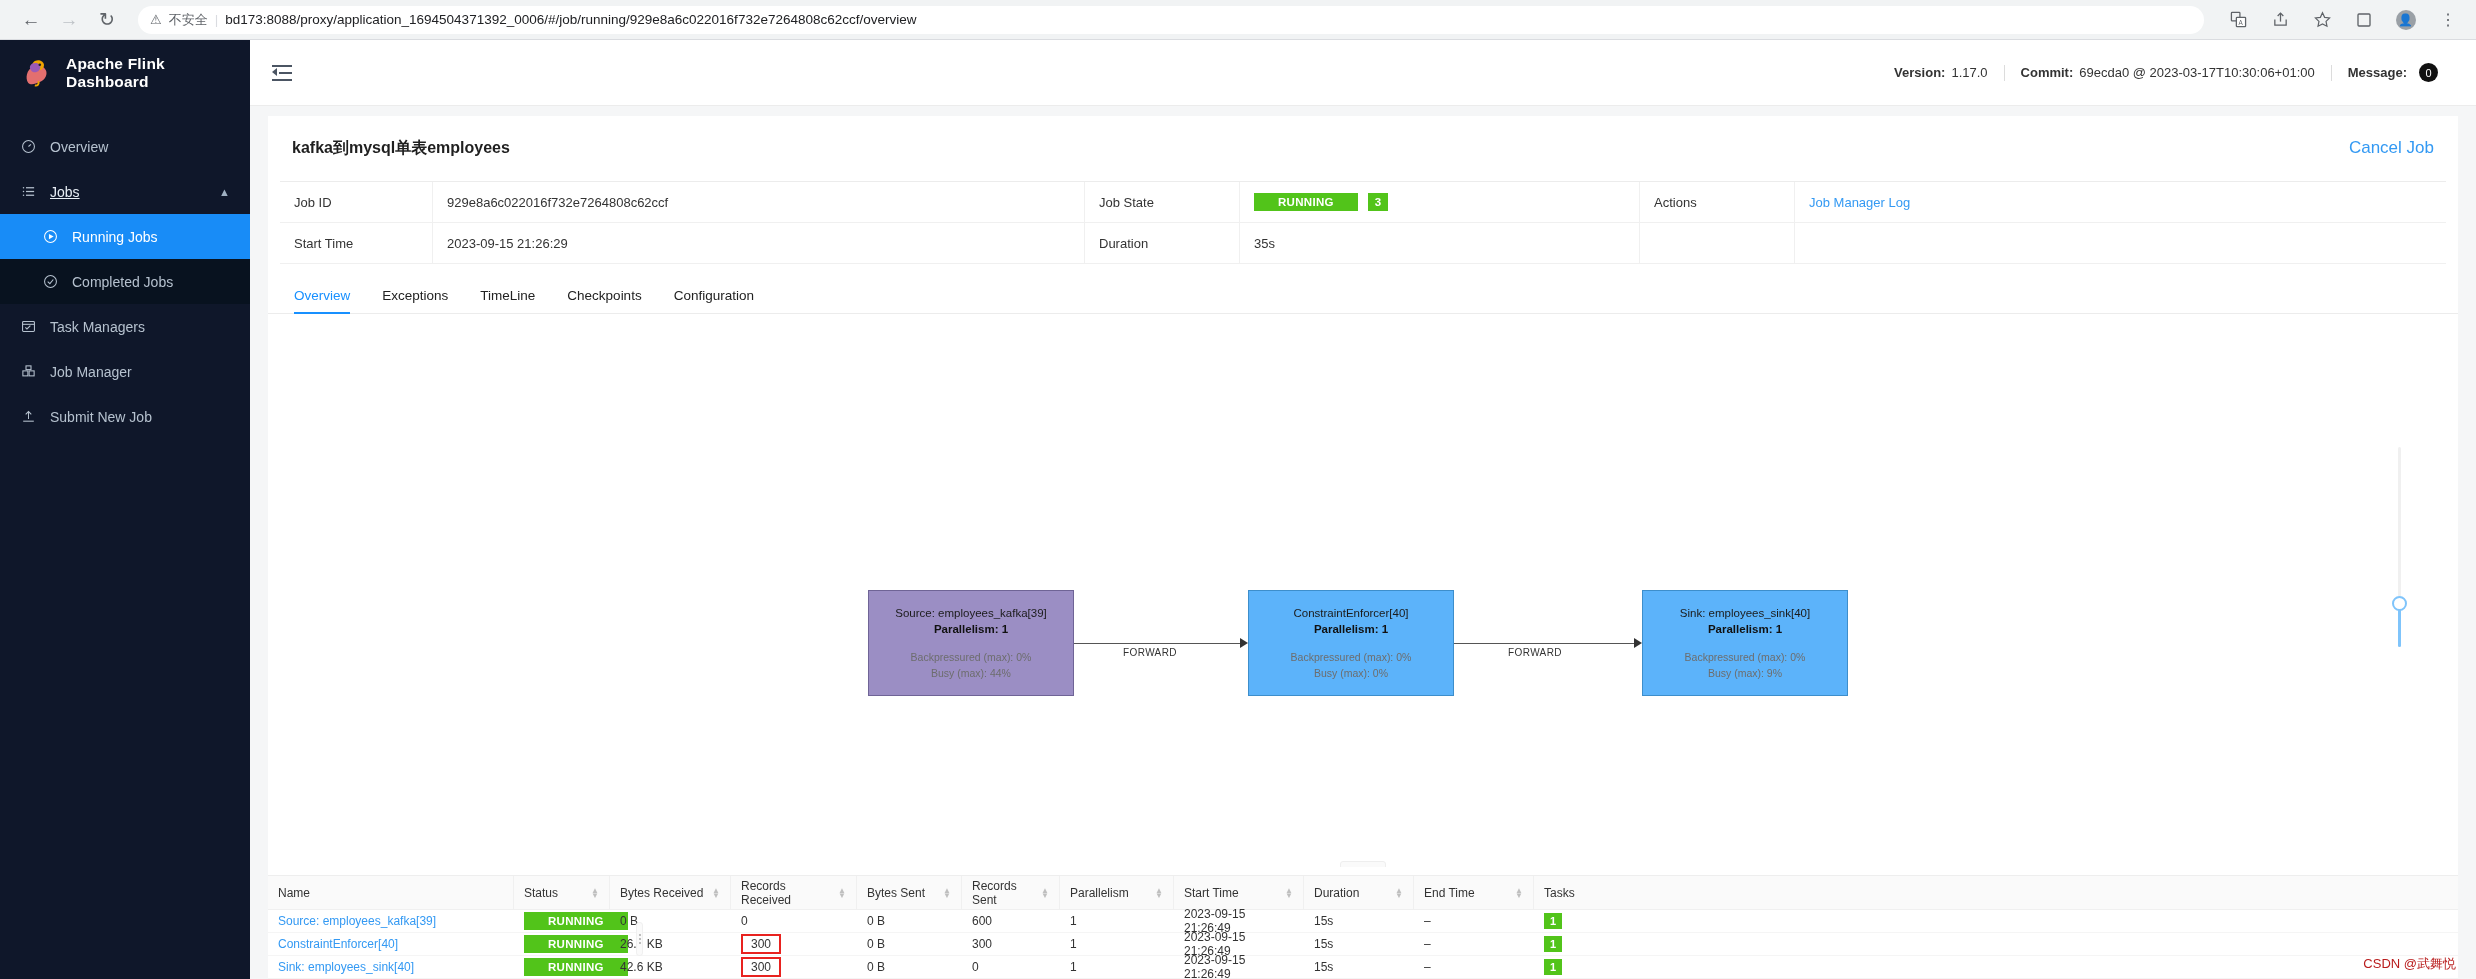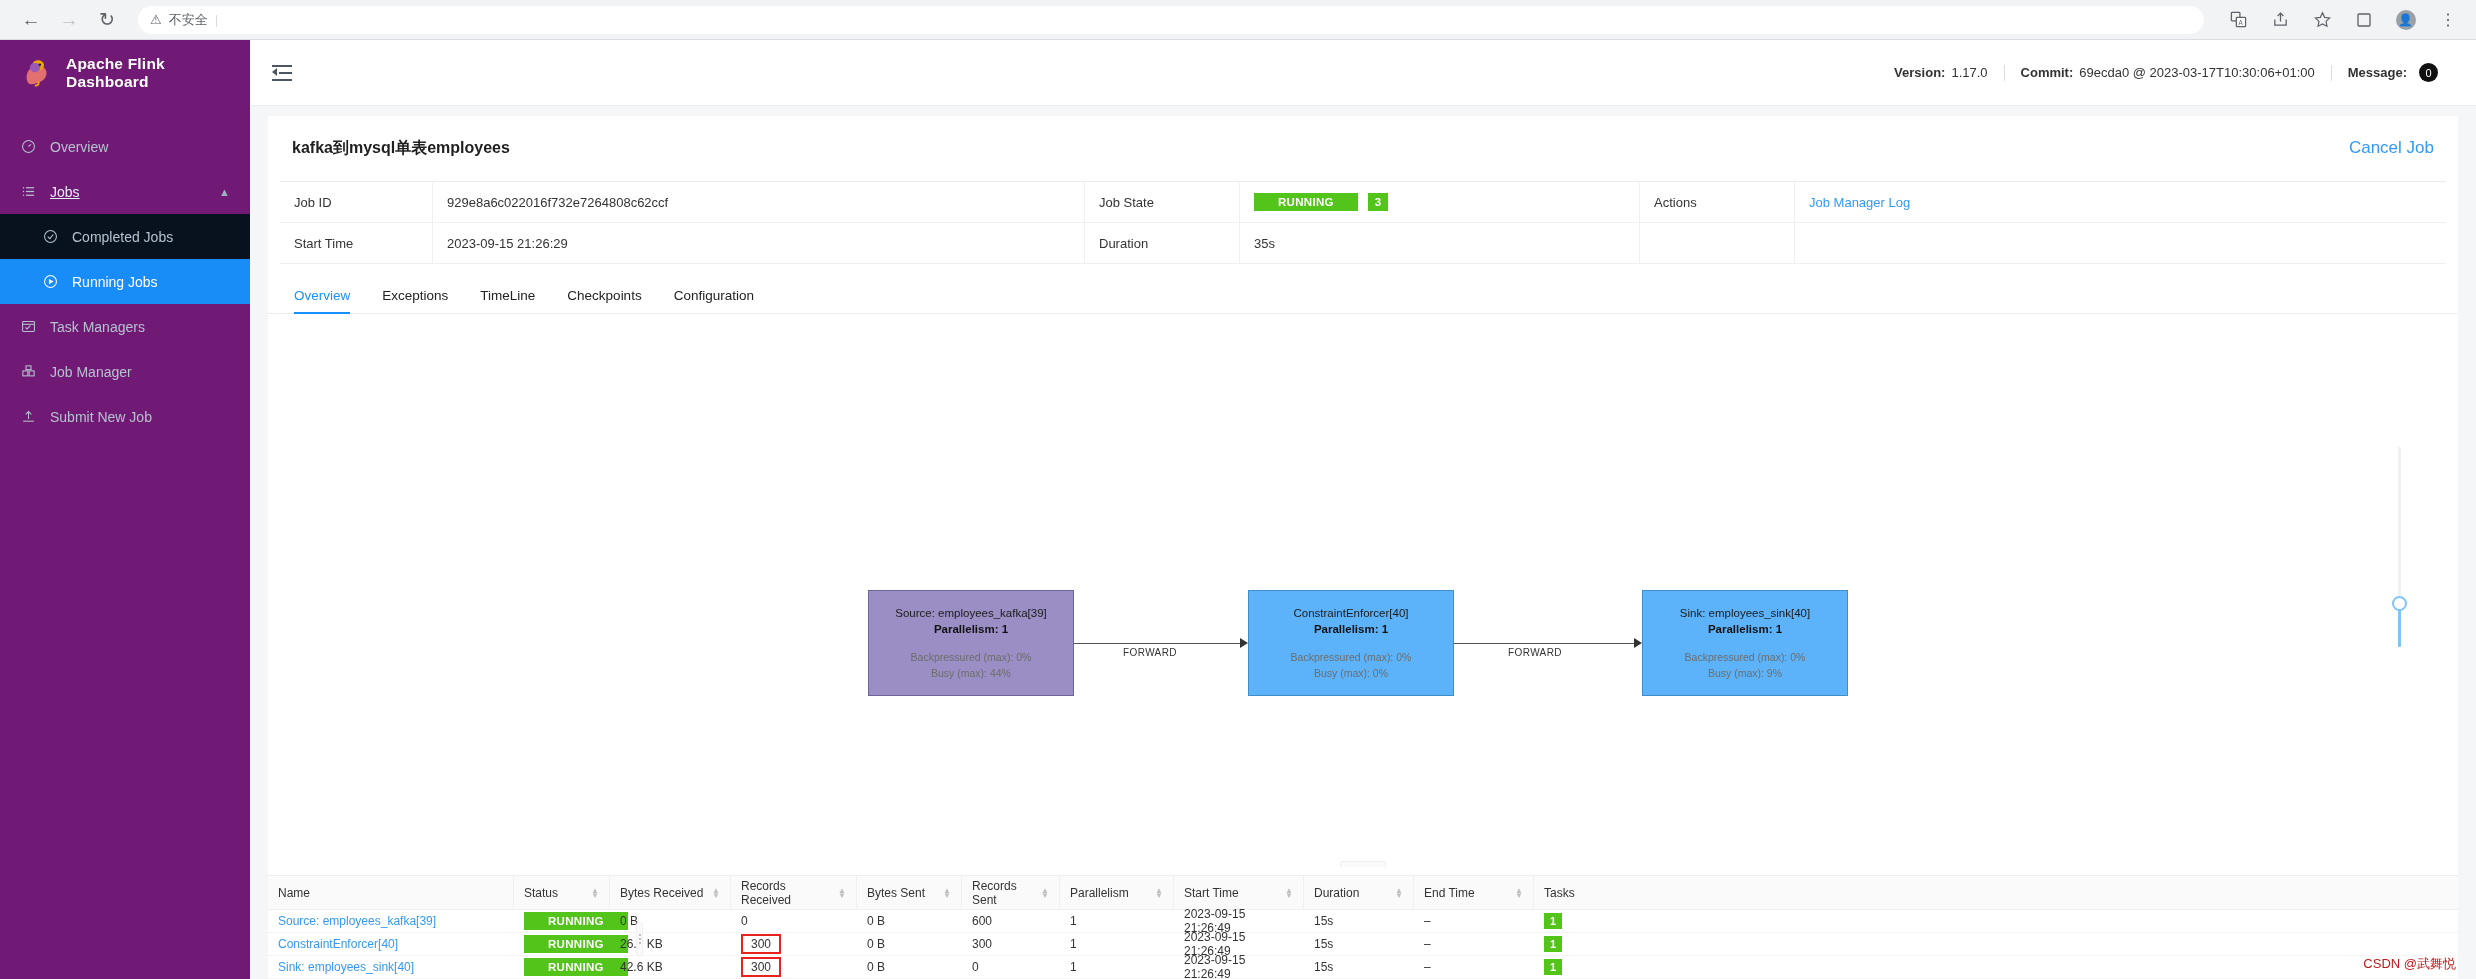--- a/index.html
+++ b/index.html
@@ -187,6 +187,7 @@
     <span class="warn-icon">⚠</span>
     <span class="warn-text">不安全</span>
     <span class="omni-sep">|</span>
+    <span class="omni-url">bd173:8088/proxy/application_1694504371392_0006/#/job/running/929e8a6c022016f732e7264808c62ccf/overview</span>
   </div>
   <div class="chrome-icons">
     <div class="ci">

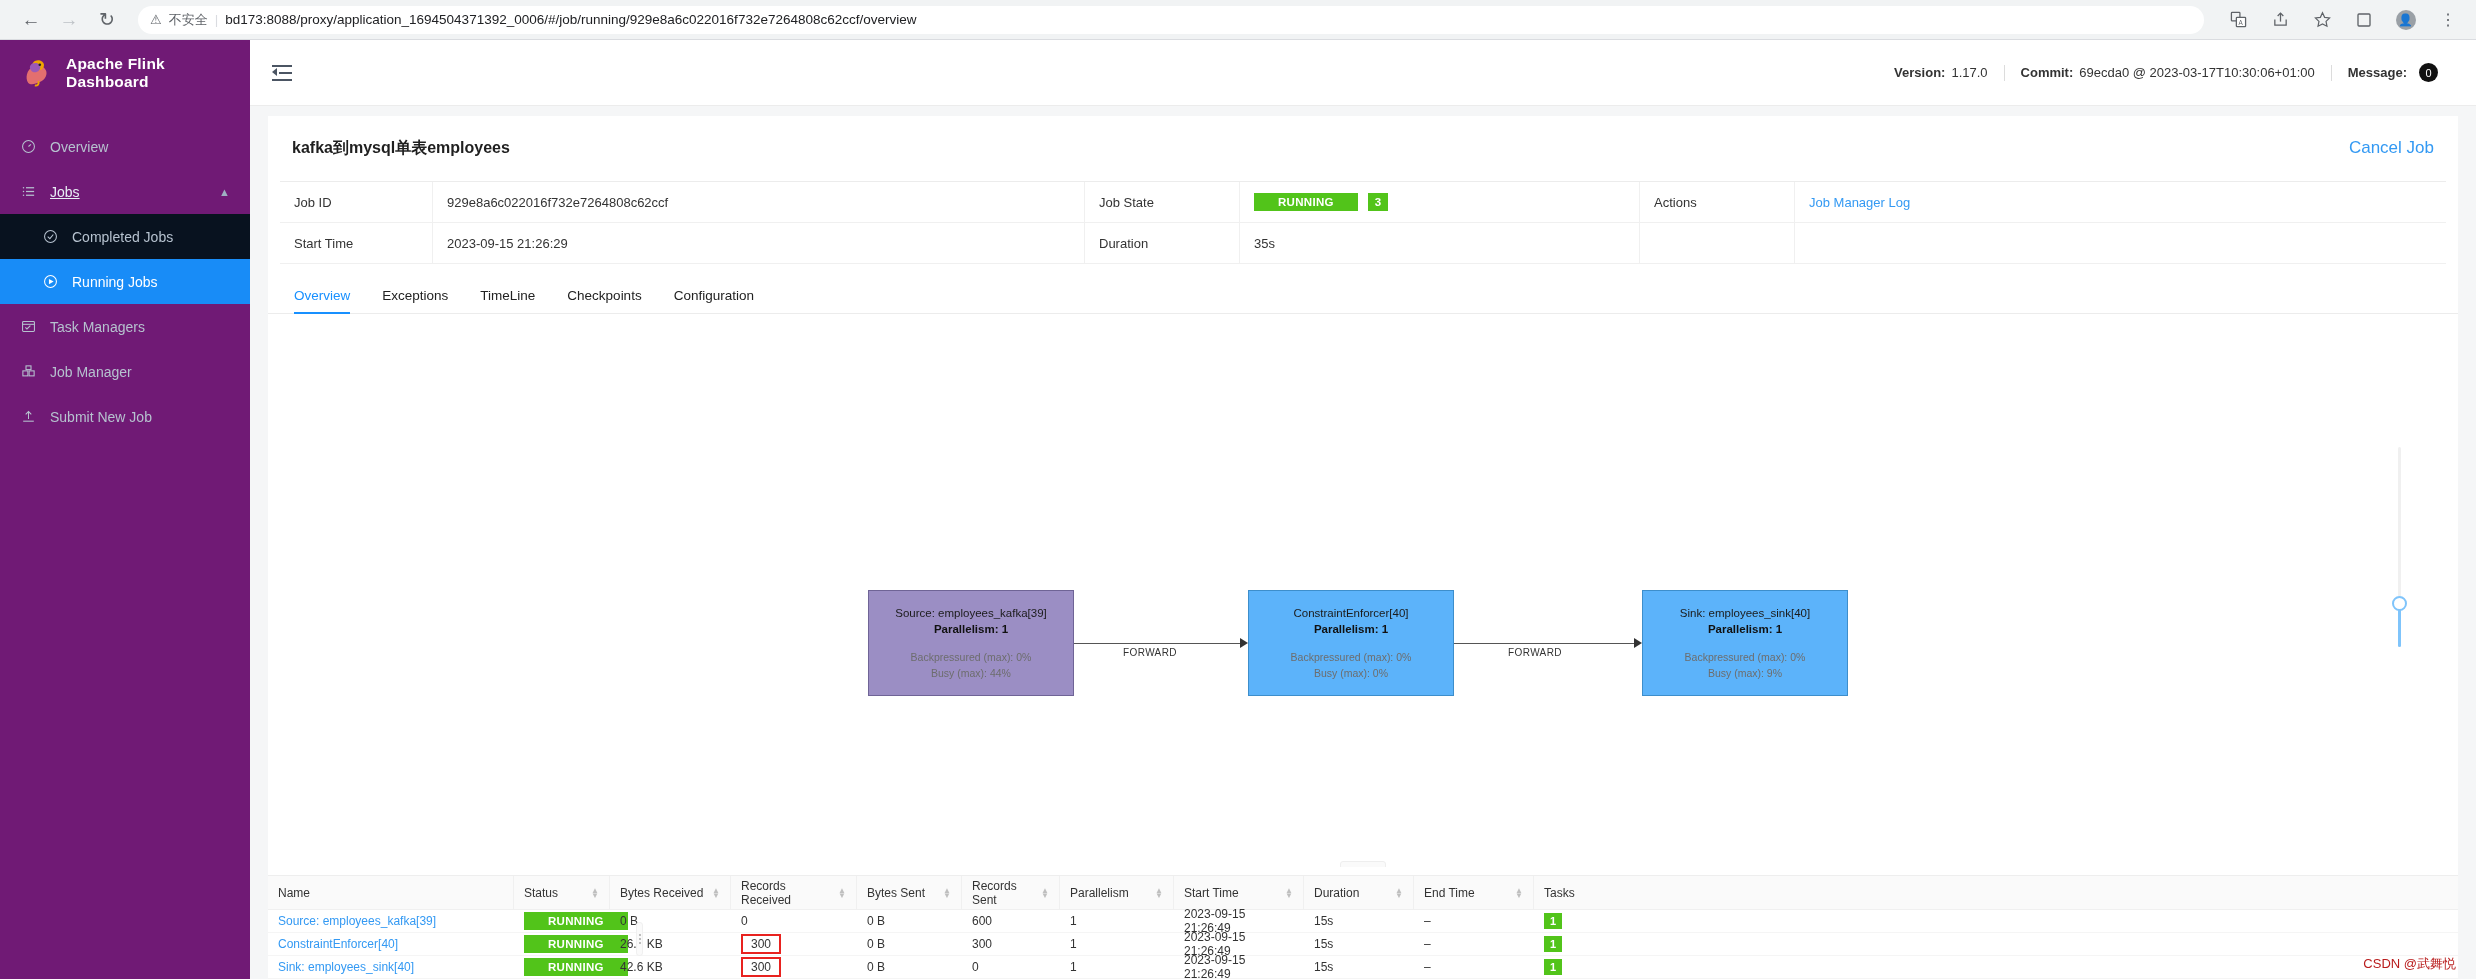--- a/index.html
+++ b/index.html
@@ -40,7 +40,7 @@
   .app { display: flex; height: 939px; }
 
   
-  .sidebar { width: 250px; background: #701a75; flex-shrink: 0; color: #e2e8f0; }
+  .sidebar { width: 250px; background: #0f172a; flex-shrink: 0; color: #e2e8f0; }
   .brand { display: flex; align-items: center; gap: 13px; padding: 18px 0 18px 20px; height: 66px; }
   .squirrel { width: 33px; height: 30px; position: relative; flex-shrink: 0; }
   .brand-title { font-size: 15.5px; font-weight: bold; color: #fff; letter-spacing: .2px; }

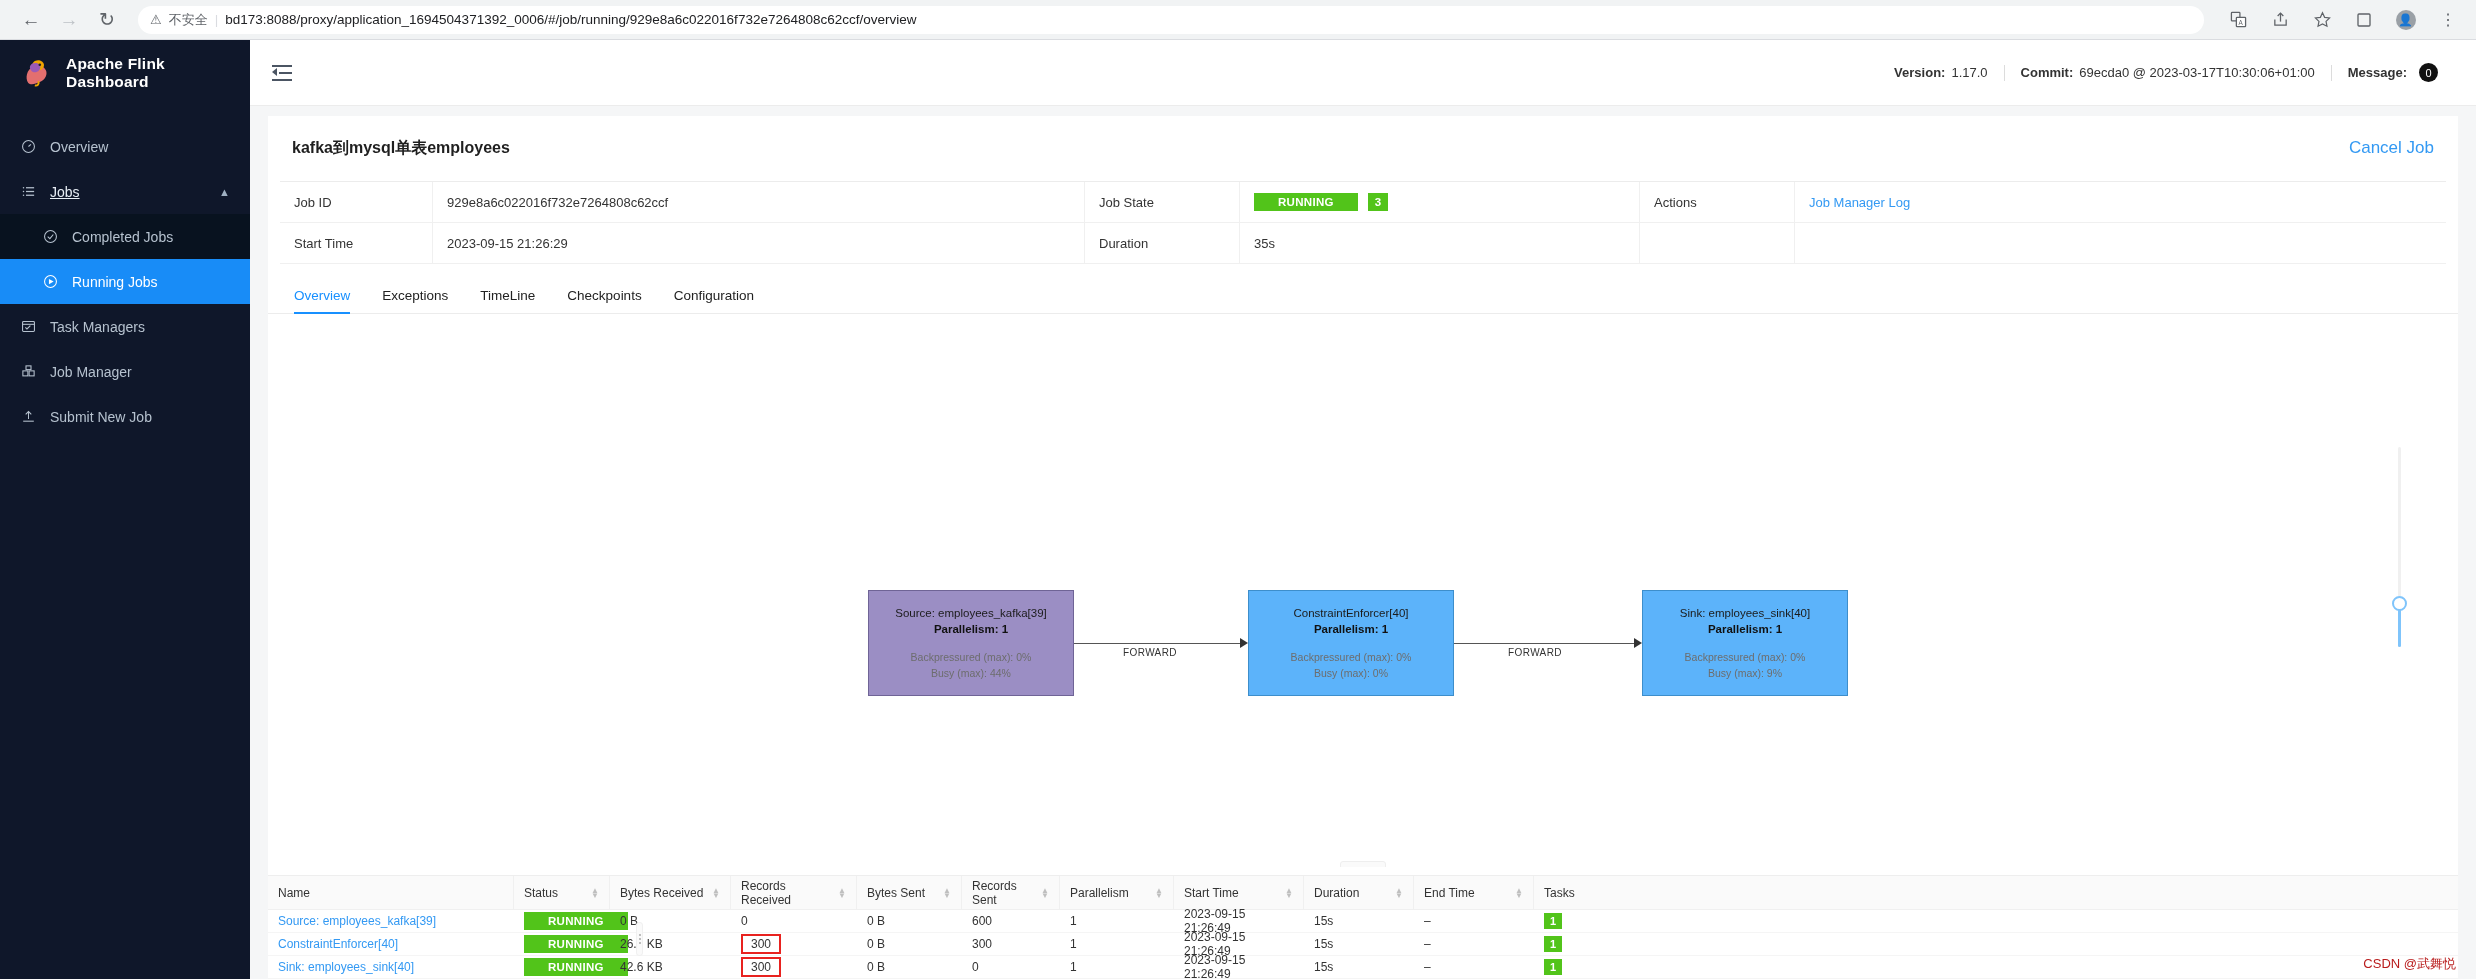--- a/index.html
+++ b/index.html
@@ -262,6 +262,15 @@
       </div>
 
       <div class="subgroup">
+        <div class="nav-item sub active">
+          <span class="nv-ico">
+            <svg width="15" height="15" viewBox="0 0 24 24" fill="none" stroke="#ffffff" stroke-width="1.7">
+              <circle cx="12" cy="12" r="9.5"></circle>
+                <polygon points="9.5,7.8 17,12 9.5,16.2" fill="#fff" stroke="none"></polygon>
+            </svg>
+          </span>
+          <span>Running Jobs</span>
+        </div>
         <div class="nav-item sub">
           <span class="nv-ico">
             <svg width="15" height="15" viewBox="0 0 24 24" fill="none" stroke="#b6c2cf" stroke-width="1.7">
@@ -270,15 +279,6 @@
             </svg>
           </span>
           <span>Completed Jobs</span>
-        </div>
-        <div class="nav-item sub active">
-          <span class="nv-ico">
-            <svg width="15" height="15" viewBox="0 0 24 24" fill="none" stroke="#ffffff" stroke-width="1.7">
-              <circle cx="12" cy="12" r="9.5"></circle>
-                <polygon points="9.5,7.8 17,12 9.5,16.2" fill="#fff" stroke="none"></polygon>
-            </svg>
-          </span>
-          <span>Running Jobs</span>
         </div>
       </div>
 

